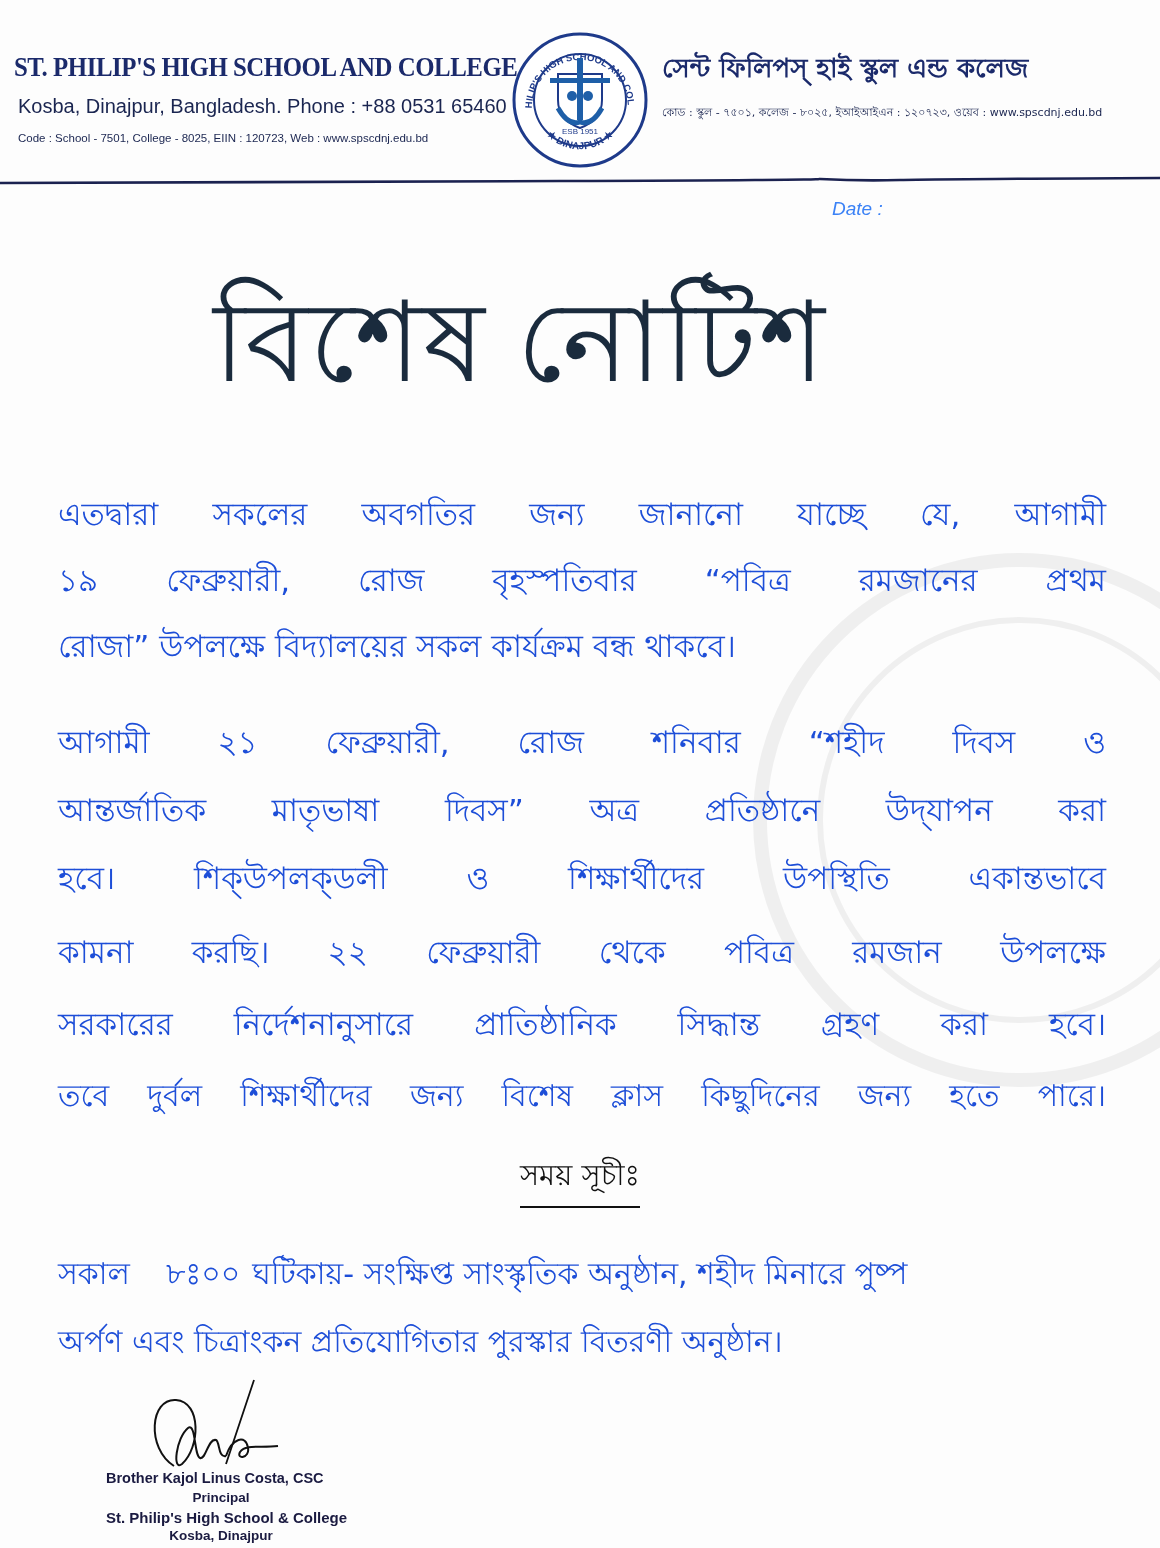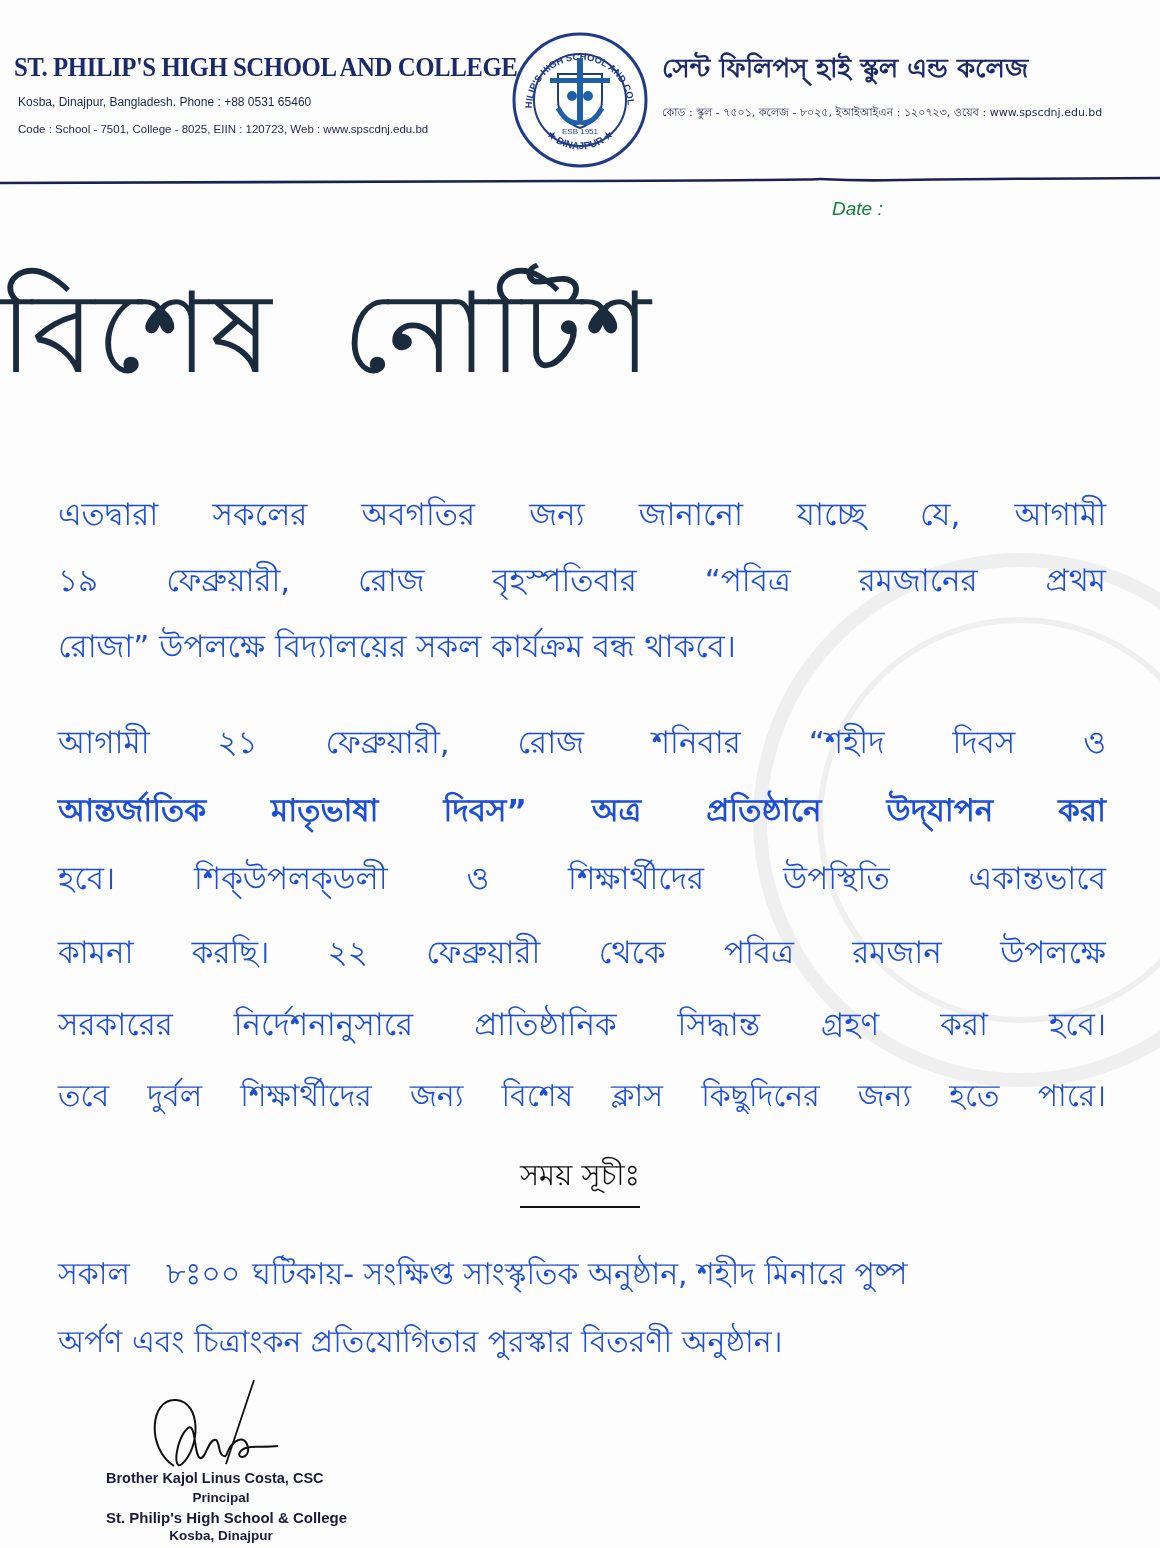--- a/index.html
+++ b/index.html
@@ -47,7 +47,7 @@
     .lh-left .address-en {
       margin-top: 12px;
       font-family: "Liberation Sans", sans-serif;
-      font-size: 12px;
+      font-size: 20px;
       color: #1a2550;
       white-space: nowrap;
       padding-left: 4px;

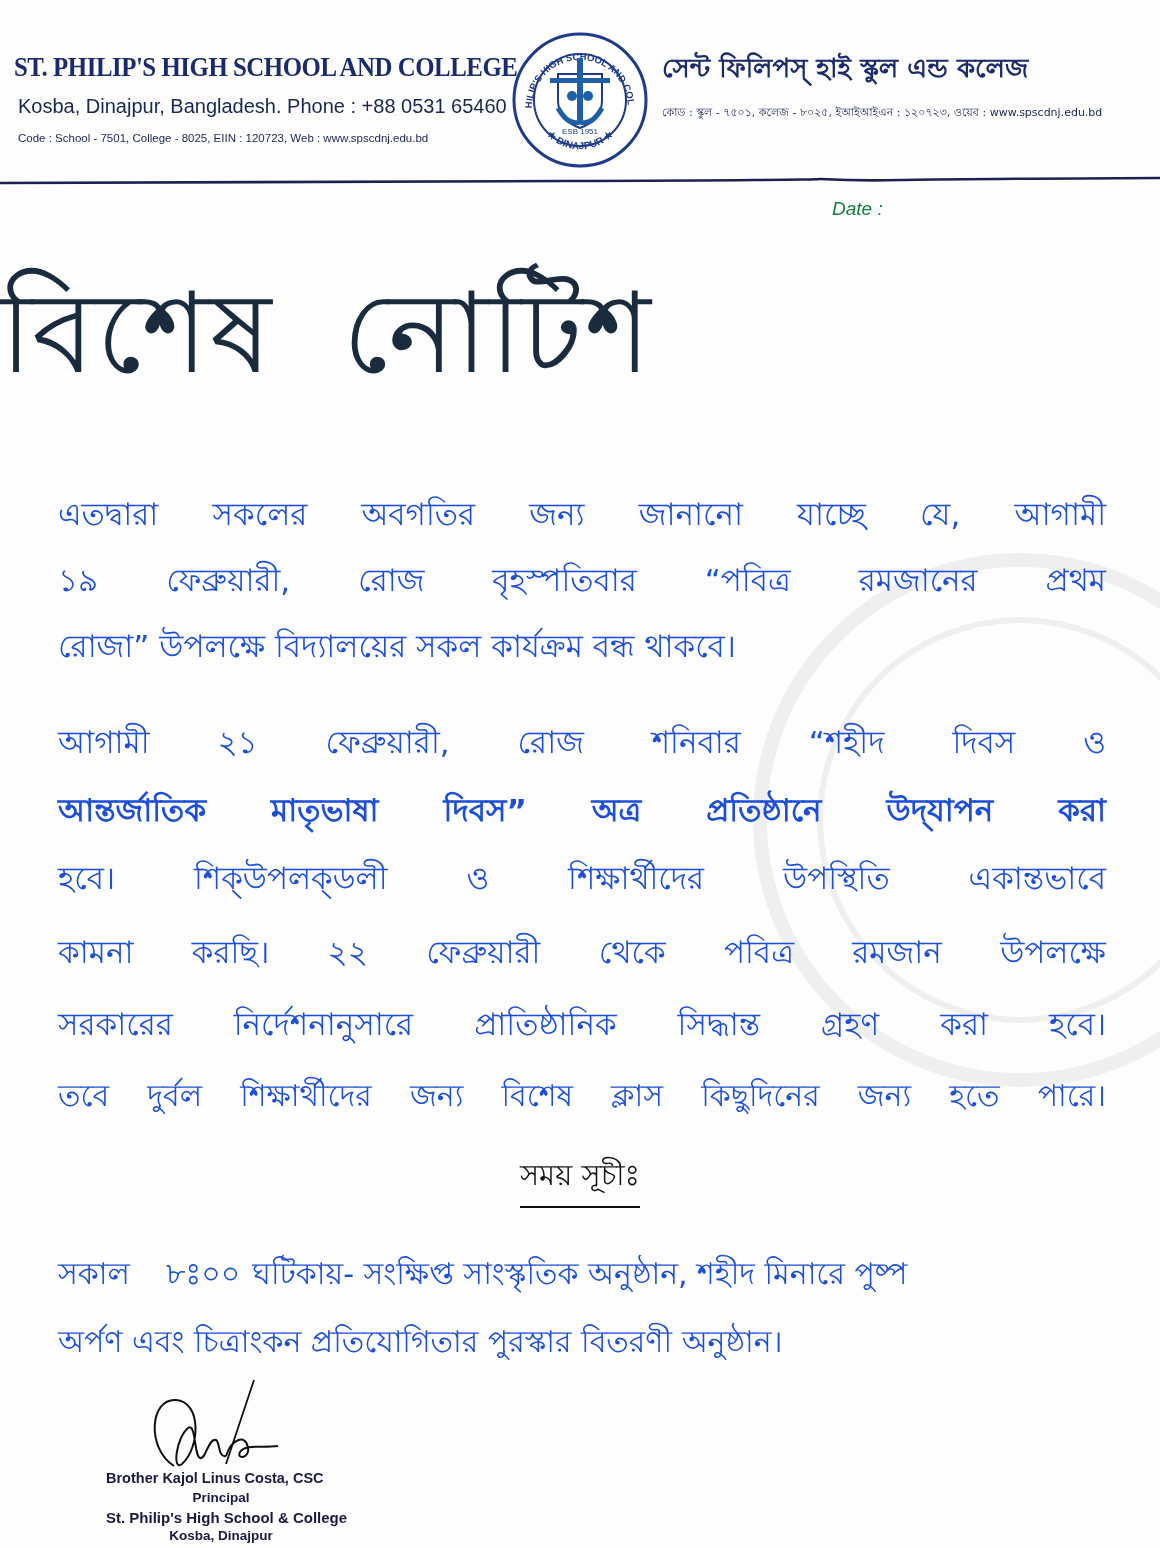--- a/index.html
+++ b/index.html
@@ -108,7 +108,7 @@
       font-family: "Liberation Sans", sans-serif;
       font-style: italic;
       font-size: 19px;
-      color: #15803d;
+      color: #3b82f6;
     }
 
     

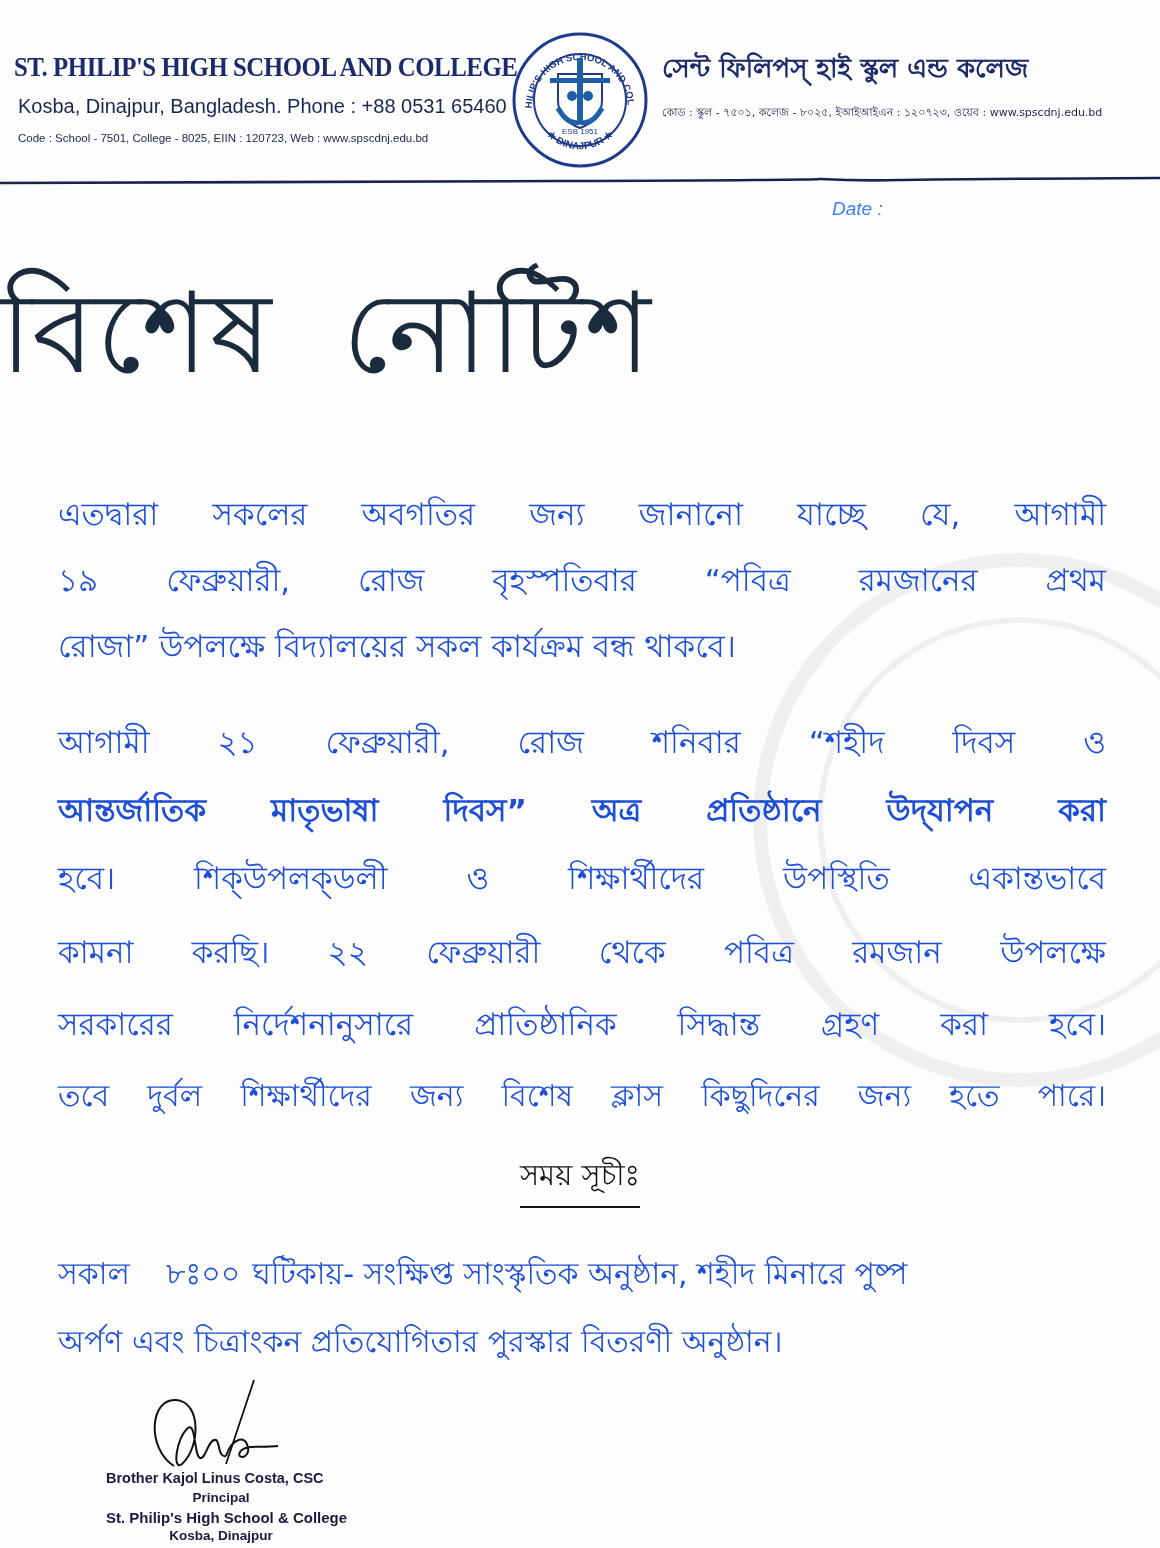--- a/index.html
+++ b/index.html
@@ -116,7 +116,8 @@
       position: absolute;
       left: 0; top: 268px;
       width: 1040px;
-      font-family: Liberation Mono, monospace;
+      text-align: center;
+      font-family: Liberation Serif, serif;
       font-size: 112px;
       font-weight: normal;
       color: #1a2b3d;

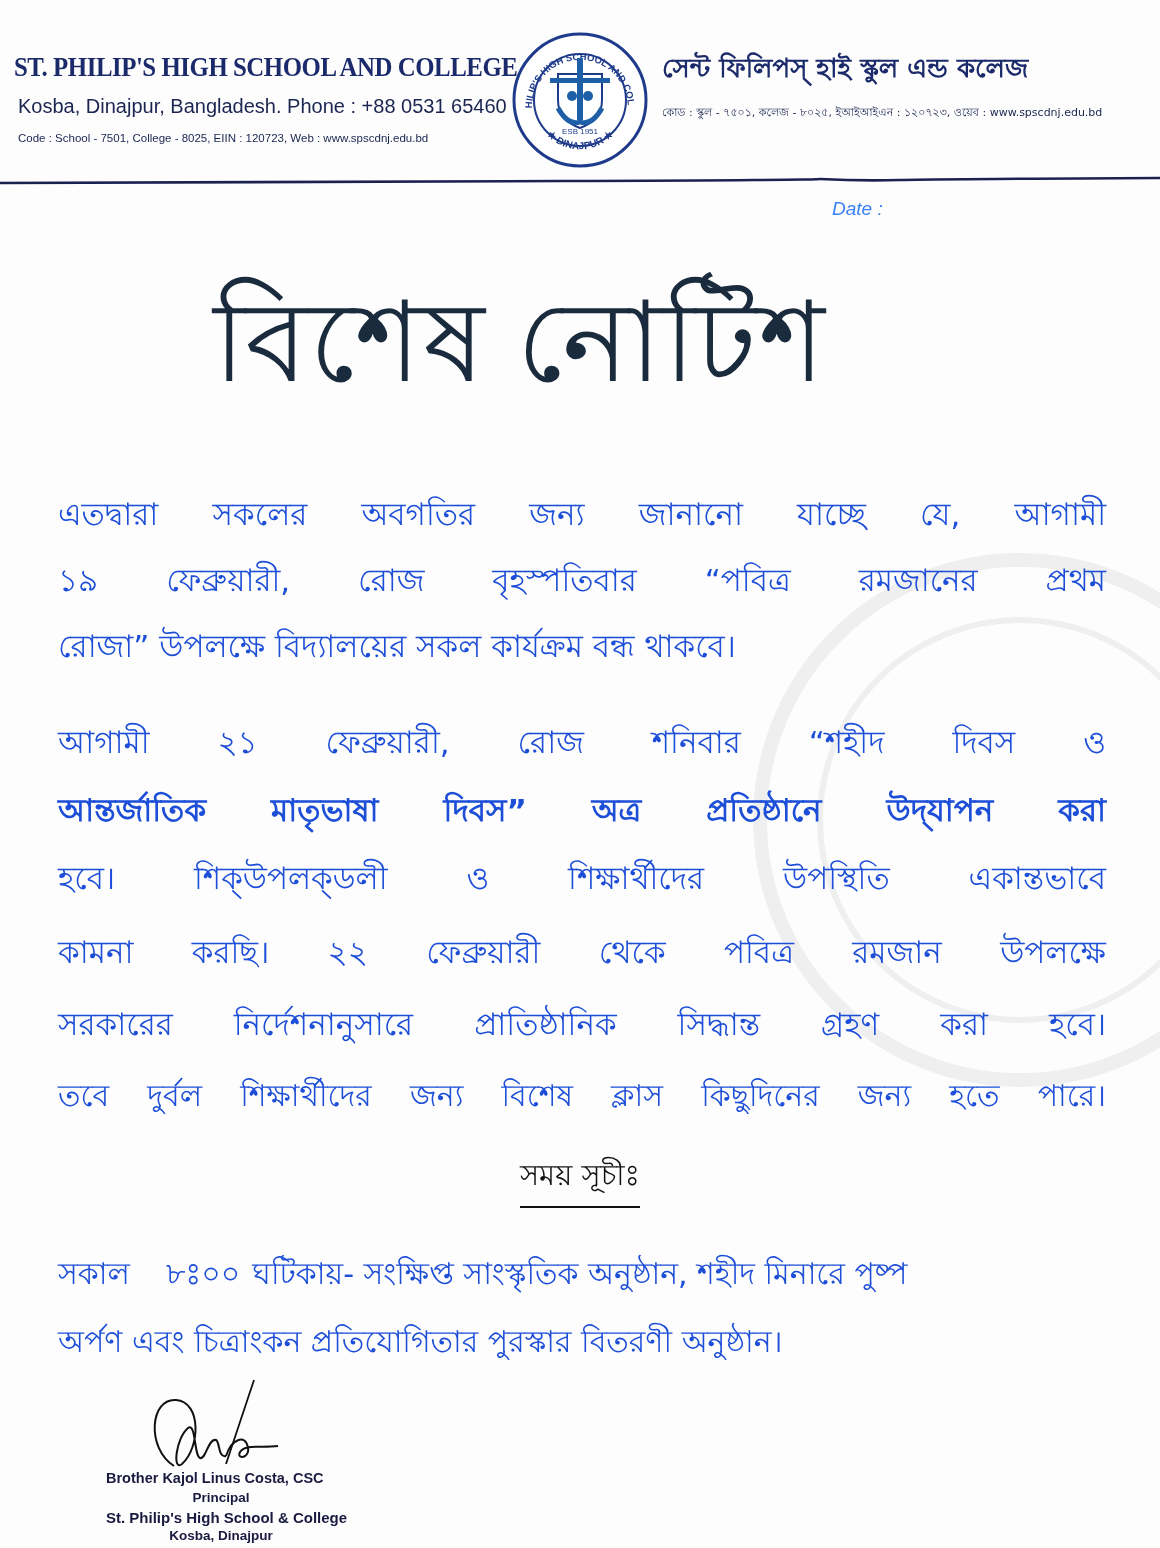--- a/index.html
+++ b/index.html
@@ -146,7 +146,7 @@
     .p1-l3 { top: 626px; }
 
     .p2-l1 { top: 722px; }
-    .p2-l2 { top: 790px; font-weight: bold; }
+    .p2-l2 { top: 790px; }
     .p2-l3 { top: 858px; }
     .p2-l4 { top: 932px; }
     .p2-l5 { top: 1004px; }

